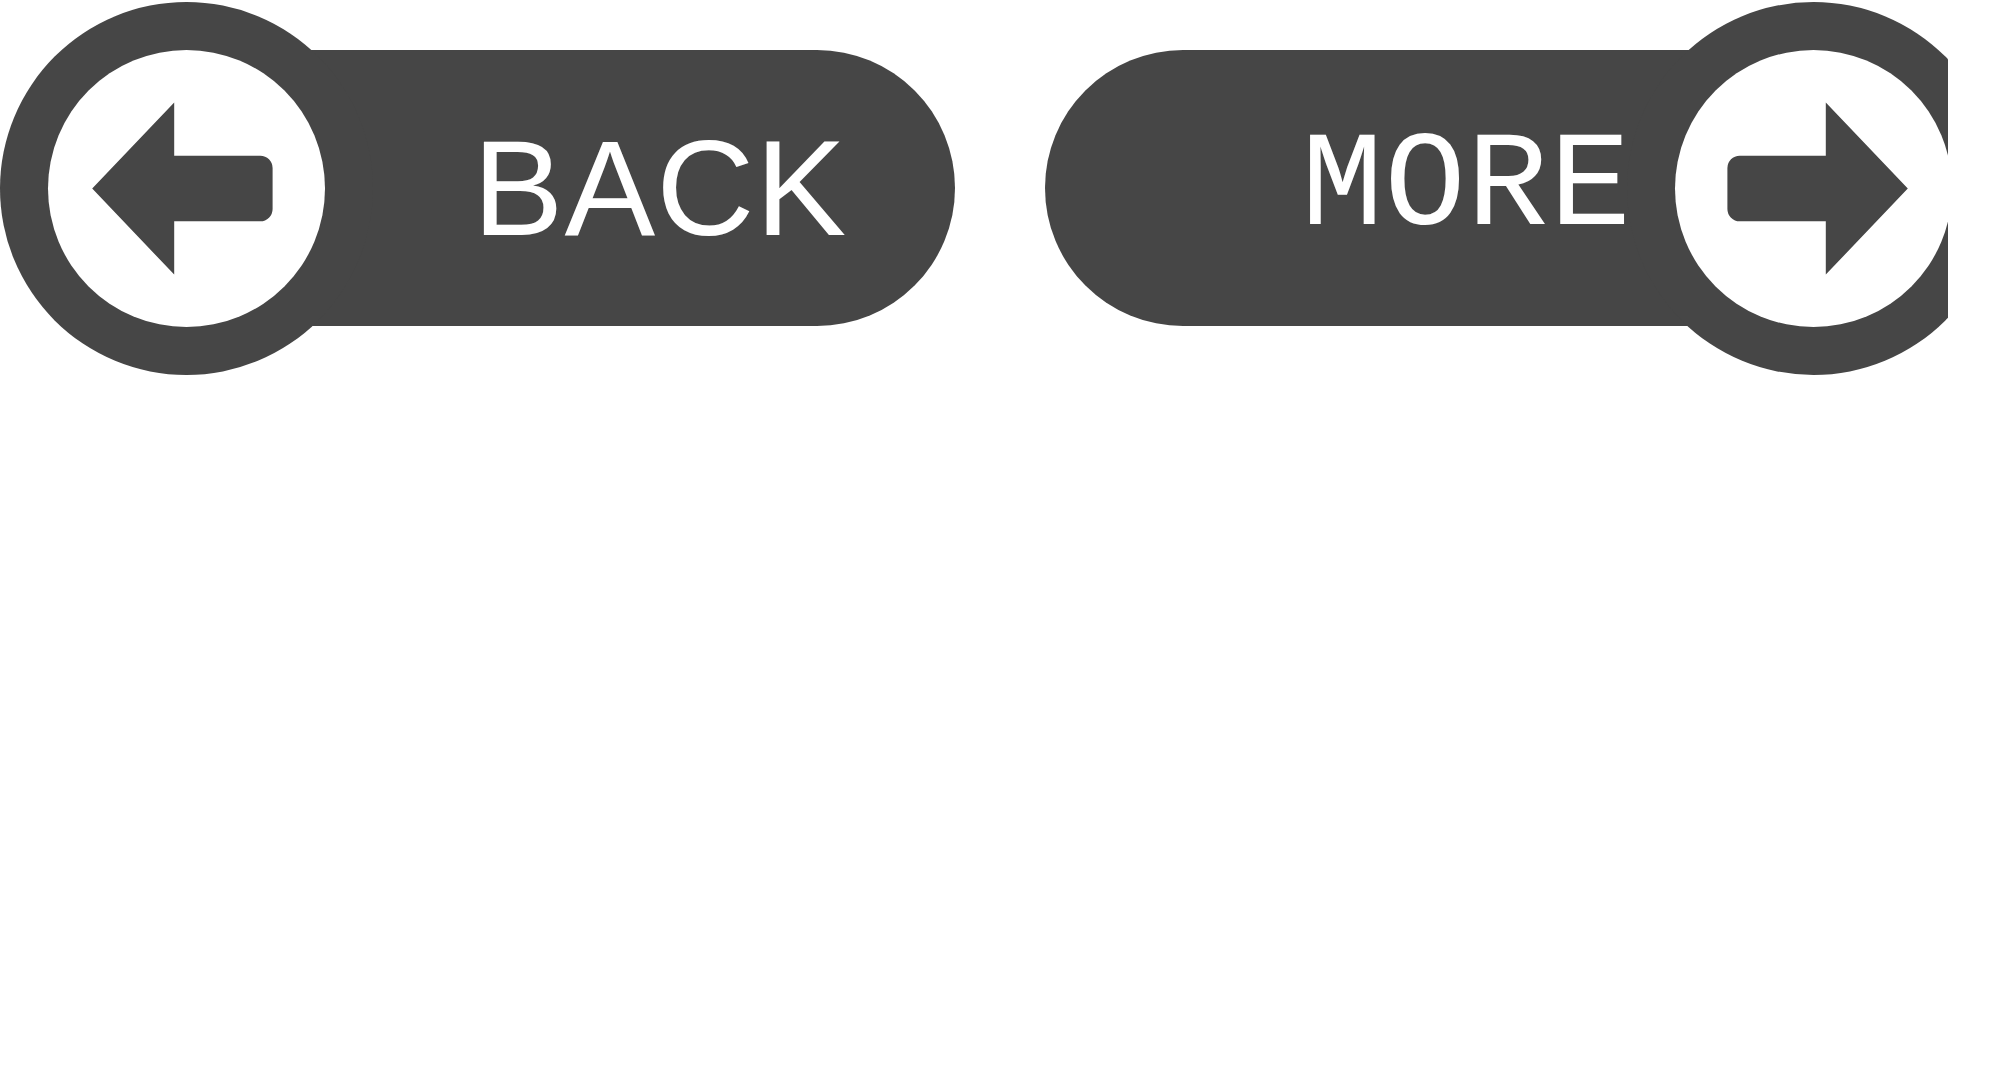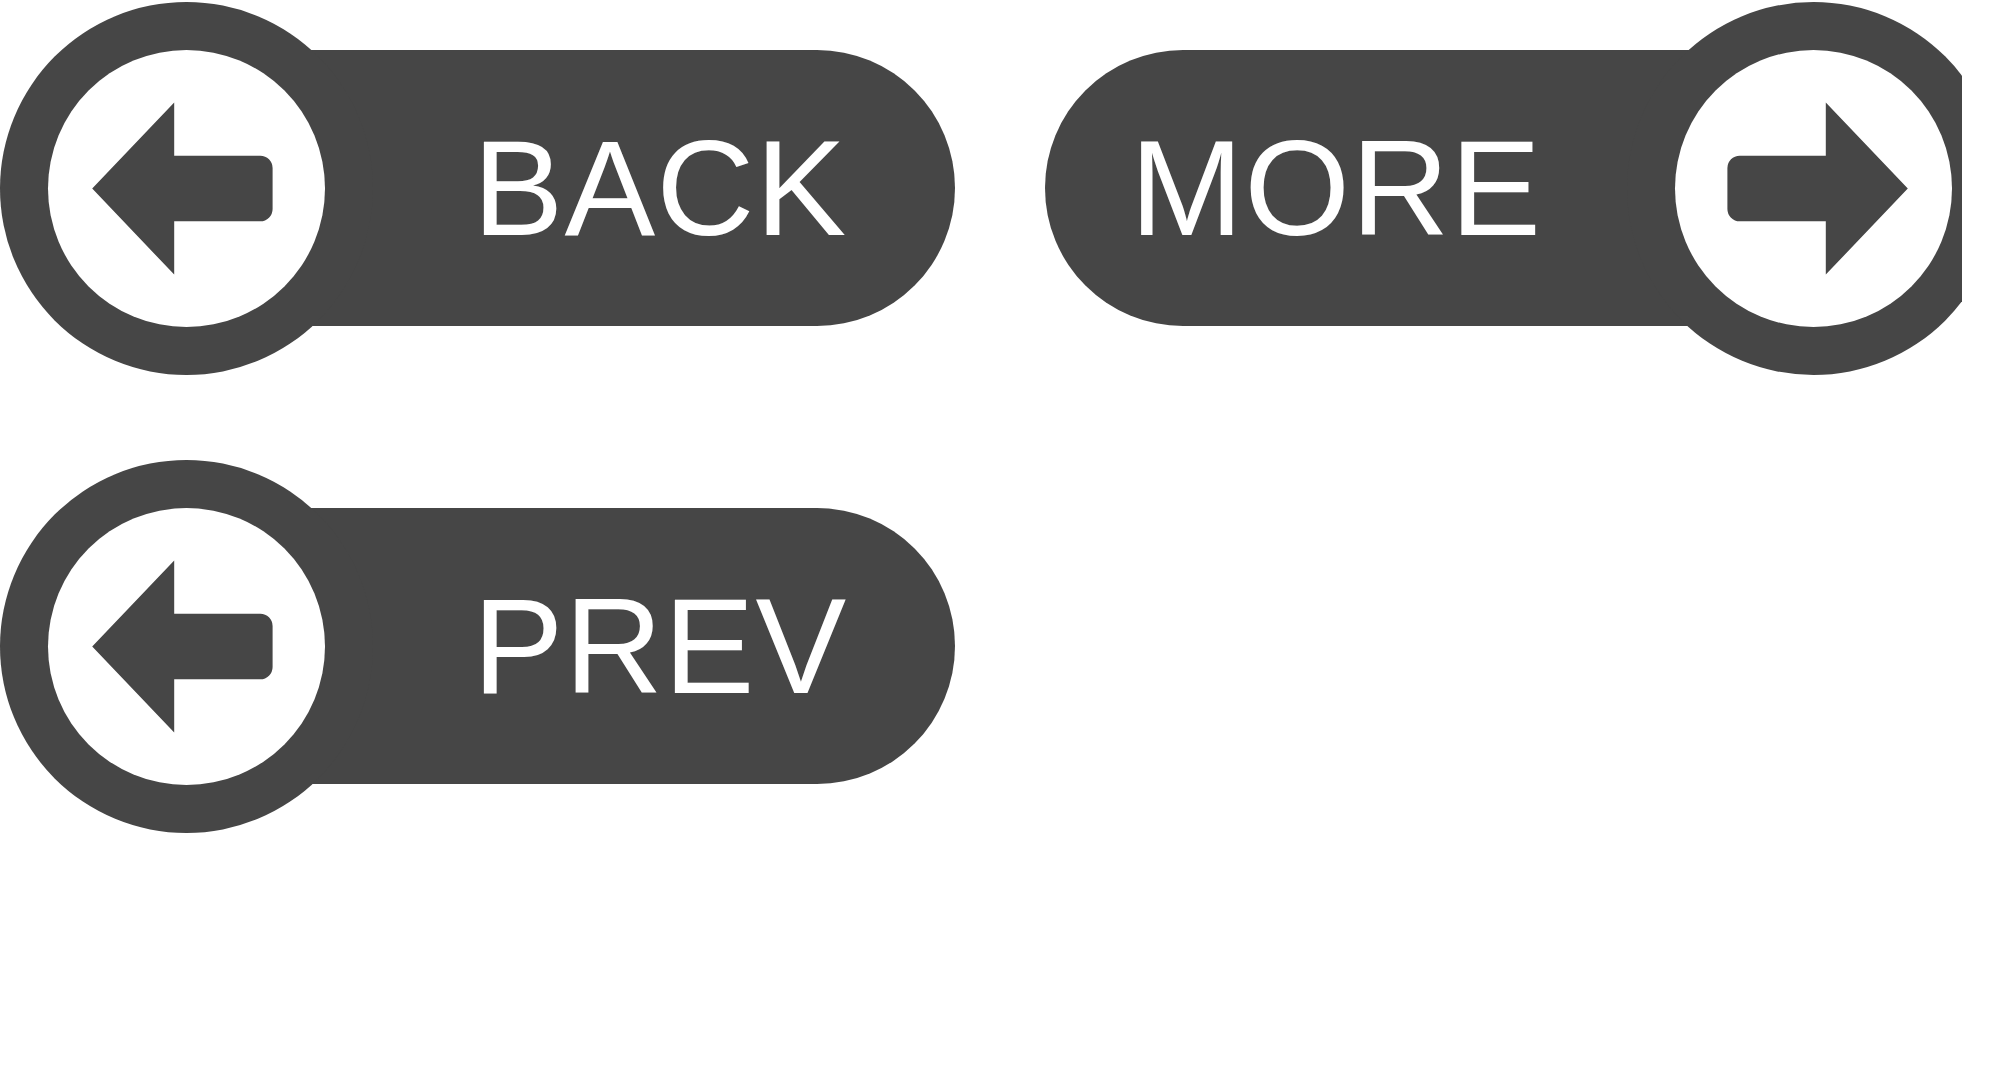--- a/index.html
+++ b/index.html
@@ -17,7 +17,6 @@
     height: 1067px;
     background: #ffffff;
     overflow: hidden;
-    padding-left: 14px;
   }
 
   

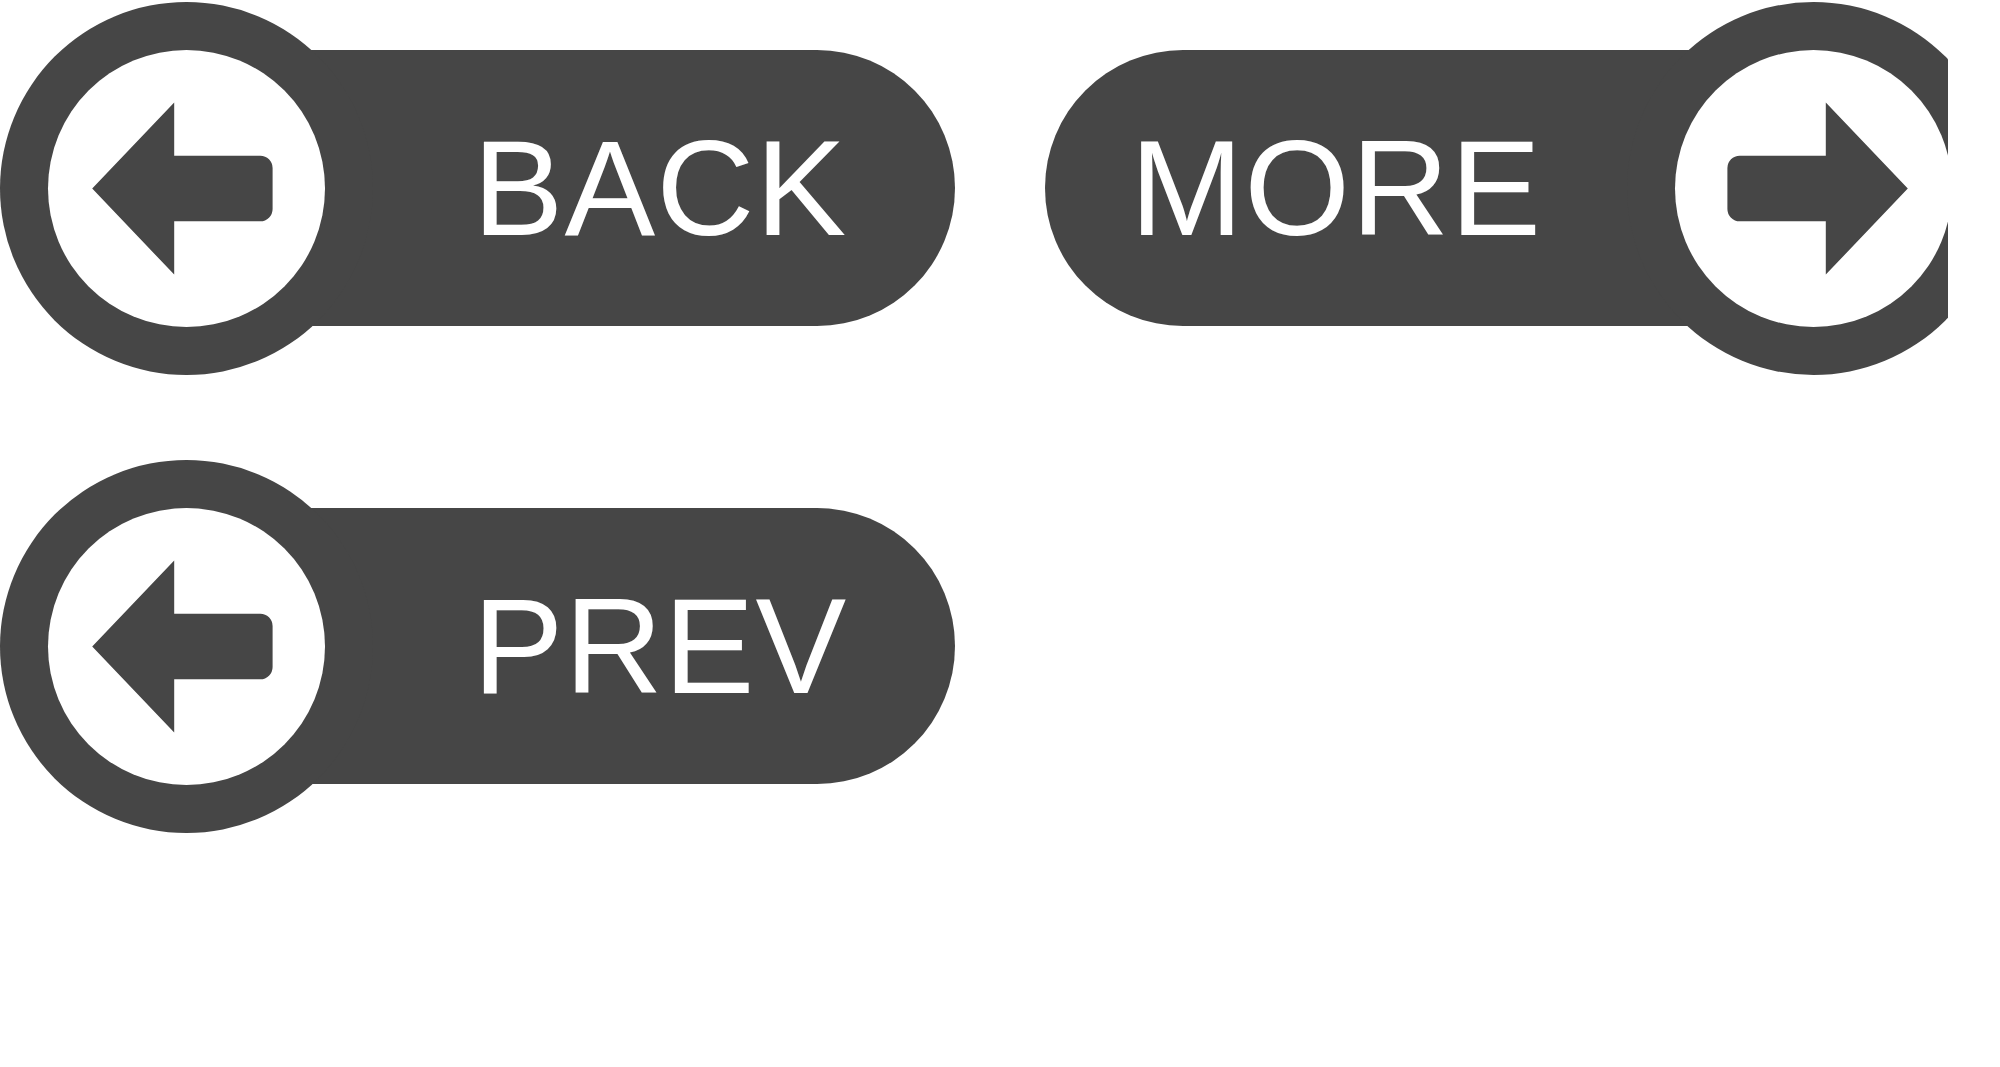--- a/index.html
+++ b/index.html
@@ -56,7 +56,7 @@
     -webkit-font-smoothing: antialiased;
   }
   .label-left-origin  { left: 380px; width: 560px; text-align: center; }
-  .label-right-origin { left: 56px;  width: 560px; text-align: center; }
+  .label-right-origin { left: 72px;  width: 560px; text-align: right; font-family: Liberation Mono, monospace; }
 
   
   .ring {

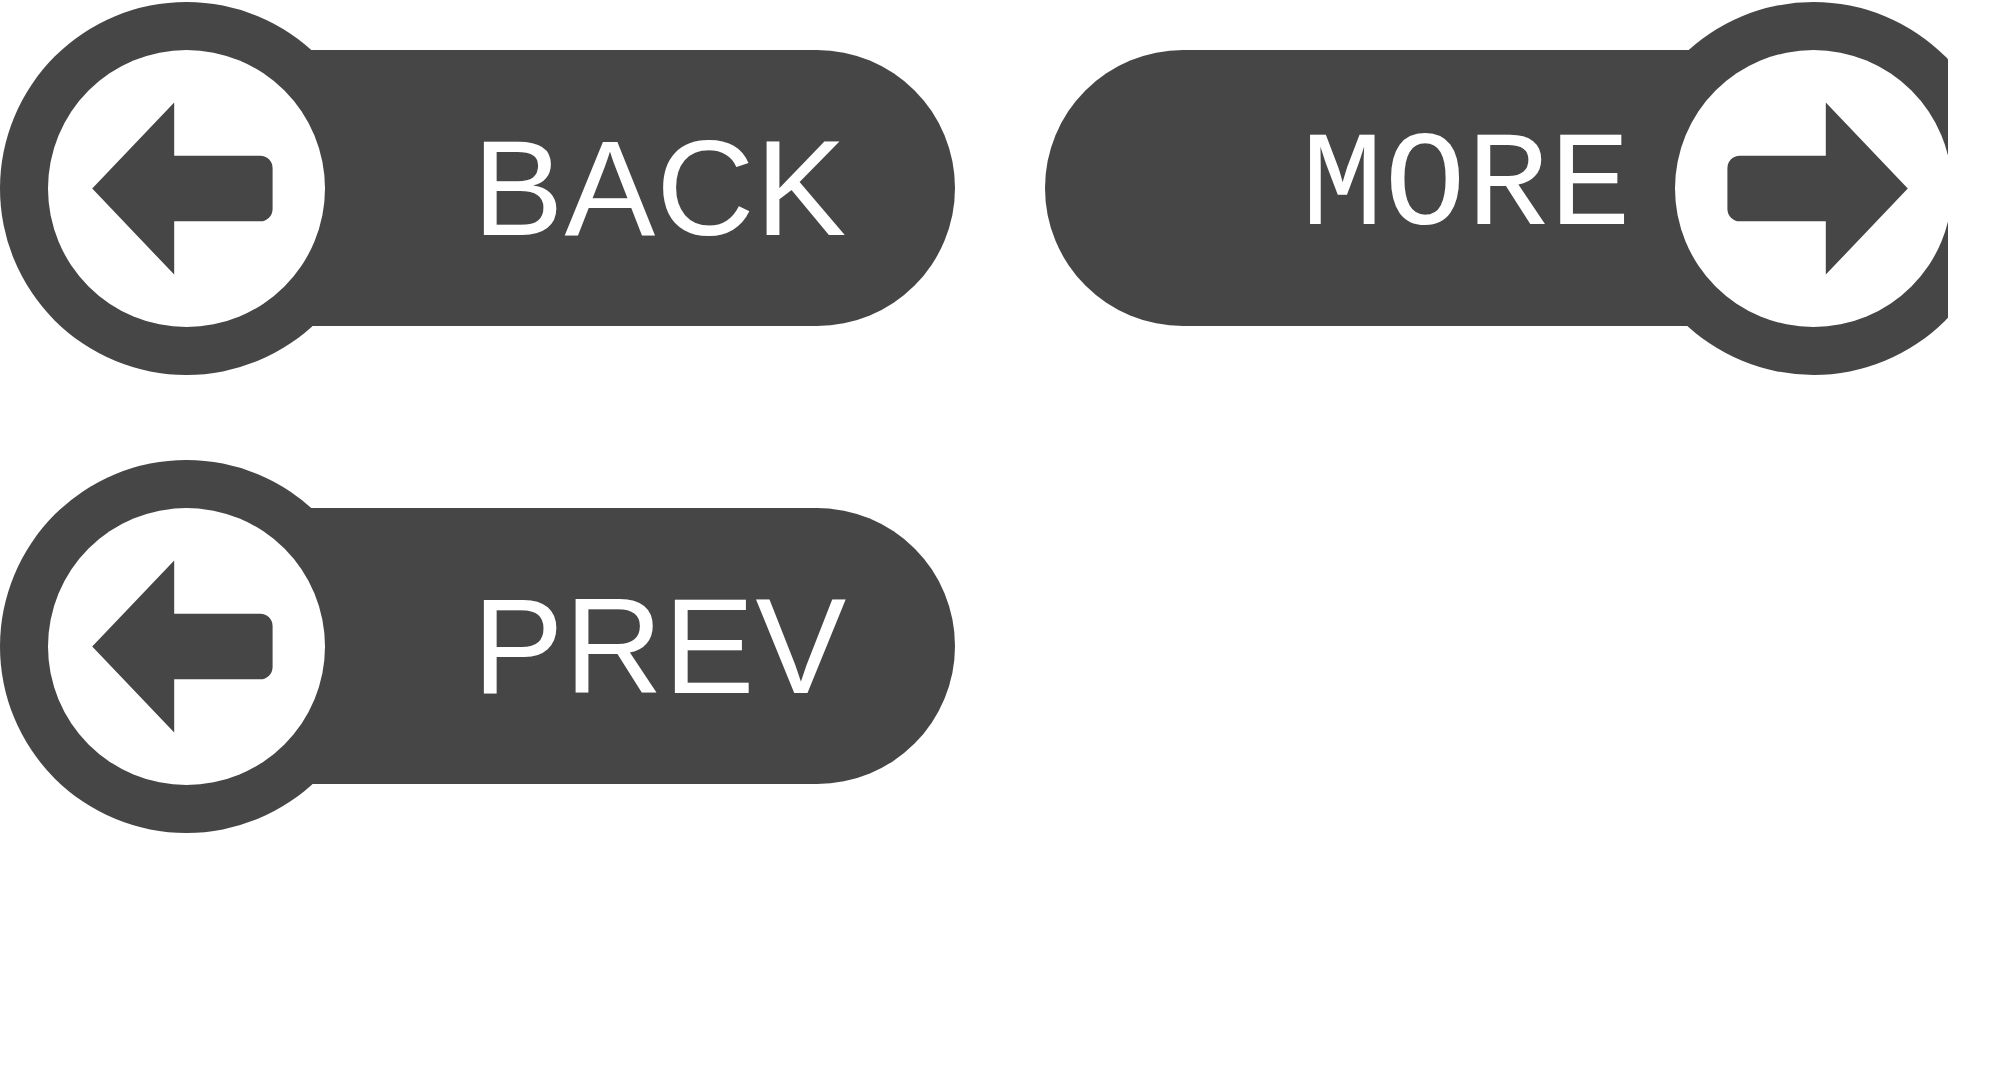--- a/index.html
+++ b/index.html
@@ -135,21 +135,6 @@
     </div>
   </div>
 
-  <div class="nav-button row-bot col-left">
-
-    <div class="pill pill-left-origin" style="background: rgb(70, 70, 70);"></div>
-
-    <div class="pill-label label-left-origin" style="color: rgb(255, 255, 255);">PREV</div>
-
-    <div class="ring ring-left-origin" style="background: rgb(70, 70, 70);">
-      <div class="ring-inner" style="background: rgb(255, 255, 255);"></div>
-      <div class="arrow-wrap">
-        <svg viewBox="0 0 100 100" xmlns="http://www.w3.org/2000/svg" aria-hidden="true">
-          <path class="arrow-shape" d="M44 8 L4 50 L44 92 L44 66 L86 66 A6 6 0 0 0 92 60 L92 40 A6 6 0 0 0 86 34 L44 34 Z" fill="#464646"></path>
-        </svg>
-      </div>
-    </div>
-  </div>
 
 
 </div>

